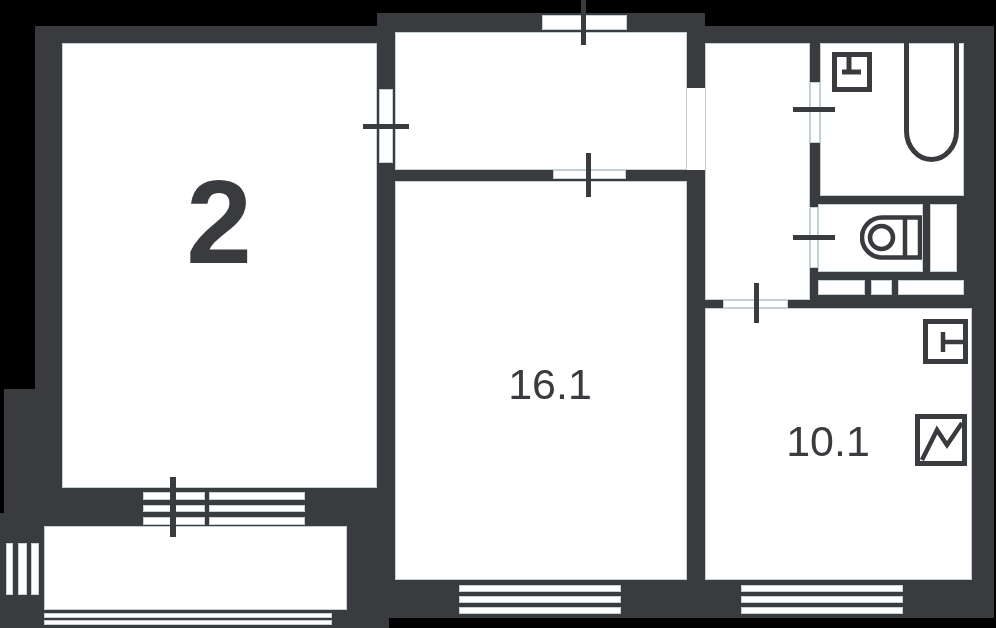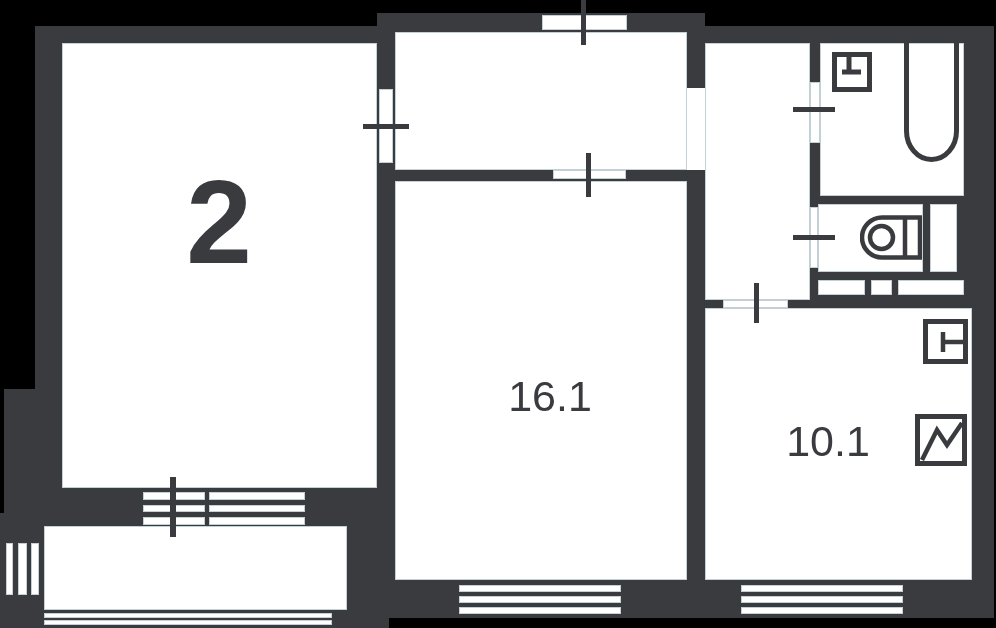--- a/index.html
+++ b/index.html
@@ -111,7 +111,7 @@
   </svg>
 
   <div class="label label-big" style="left:69px;top:160px;width:300px;height:124px;line-height:124px;">2</div>
-  <div class="label label-area" style="left:450px;top:374px;width:200px;height:44px;line-height:44px;">16.1</div>
+  <div class="label label-area" style="left:450px;top:362px;width:200px;height:44px;line-height:44px;">16.1</div>
   <div class="label label-area" style="left:728px;top:419px;width:200px;height:44px;line-height:44px;">10.1</div>
 
 </div>

